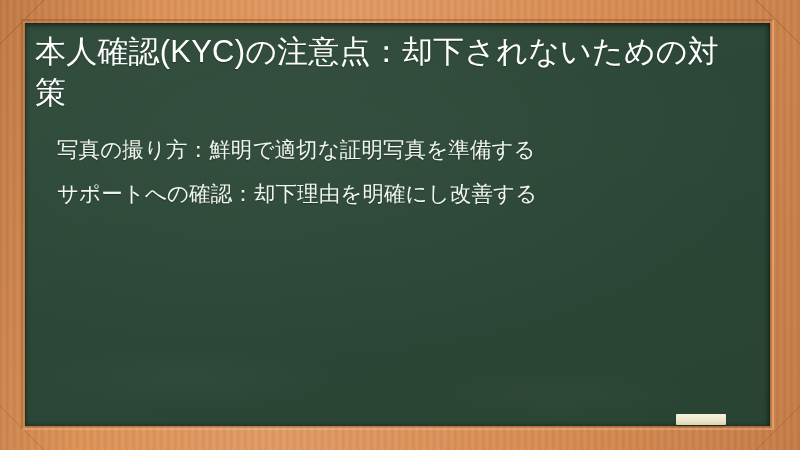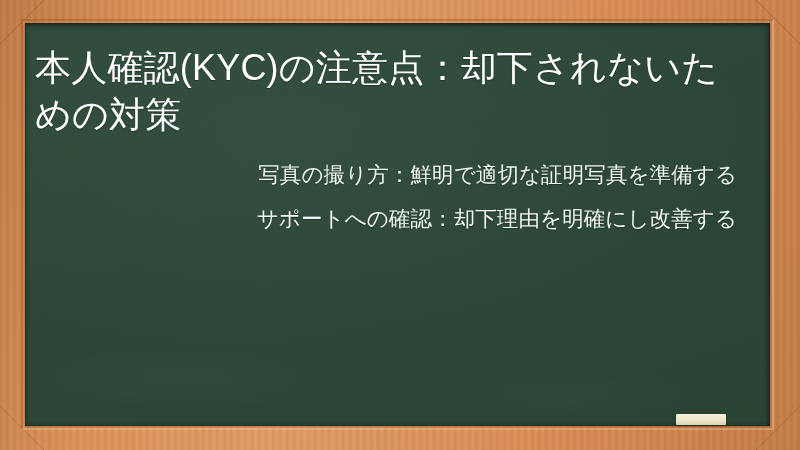--- a/index.html
+++ b/index.html
@@ -90,12 +90,12 @@
   
   .title {
     color: #ffffff;
-    font-size: 36px;
+    font-size: 31px;
     line-height: 1.31;
     font-weight: 400;
     letter-spacing: 0.2px;
     text-shadow: 0 1px 1px rgba(0,0,0,0.30);
-    margin: 12px 0 0 0;
+    margin: 0 0 0 0;
     white-space: pre-wrap;
     max-width: 700px;
   }

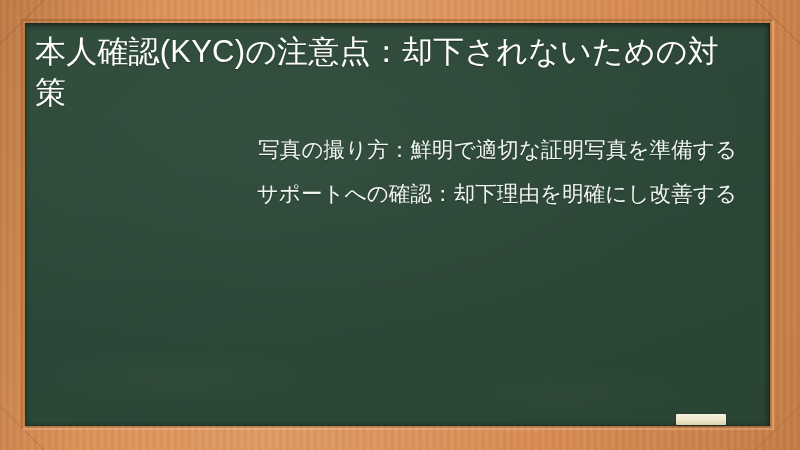--- a/index.html
+++ b/index.html
@@ -114,7 +114,6 @@
     text-shadow: 0 1px 1px rgba(0,0,0,0.28);
     margin-bottom: 13px;
     max-width: 680px;
-    text-align: right;
   }
   .point:last-child { margin-bottom: 1px; }
 

